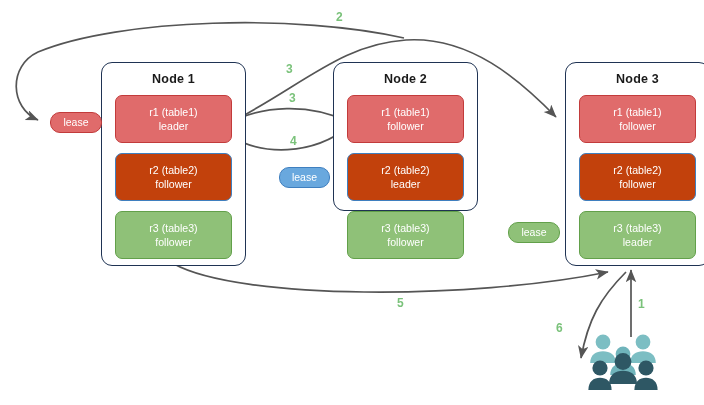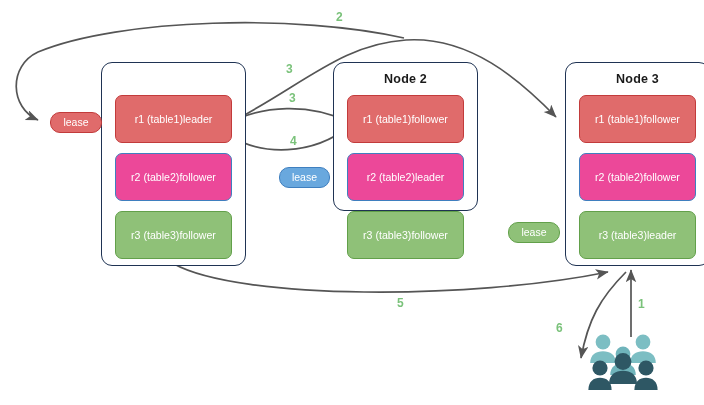--- a/index.html
+++ b/index.html
@@ -133,6 +133,7 @@
   </svg>
 
   <div class="node" id="node1" style="left:101px; top:62px; width:145px; height:204px;">
+    <div class="node-title">Node 1</div>
 
     <div class="replica rep-red r-slot1">
       <span class="l1">r1 (table1)</span>

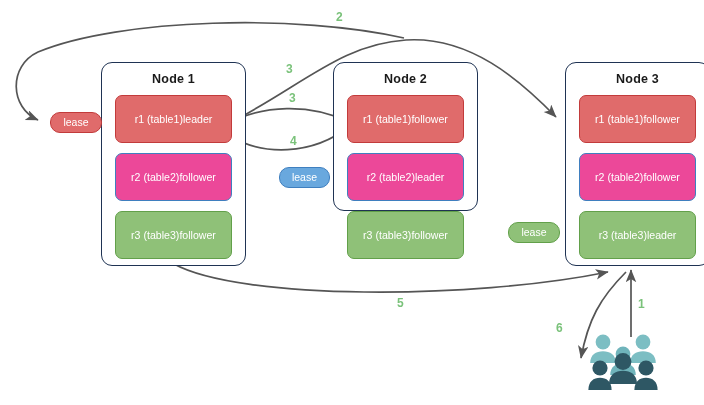--- a/index.html
+++ b/index.html
@@ -53,7 +53,7 @@
     height: 48px;
     border-radius: 7px;
     display: flex;
-    flex-direction: row;
+    flex-direction: column;
     align-items: center;
     justify-content: center;
     color: #ffffff;

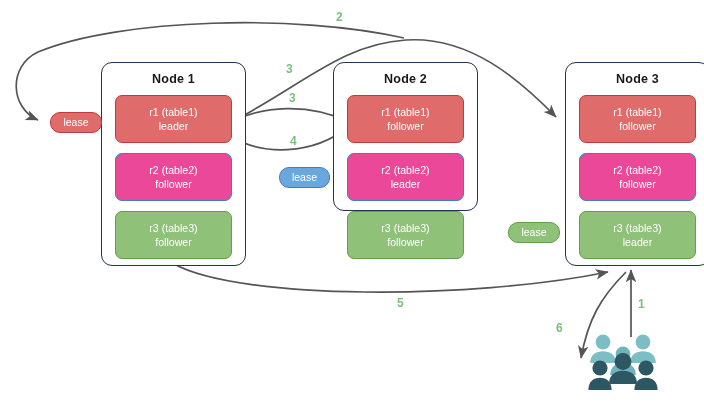--- a/index.html
+++ b/index.html
@@ -63,7 +63,7 @@
   }
   .replica .l1, .replica .l2 { display: block; white-space: nowrap; }
   .rep-red   { background: #e06b6b; border: 1.2px solid #c23b3b; }
-  .rep-blue  { background: #ec4899; border: 1.2px solid #3f7fbf; }
+  .rep-blue  { background: #c2410c; border: 1.2px solid #3f7fbf; }
   .rep-green { background: #8fc178; border: 1.2px solid #62a04a; }
   .r-slot1 { top: 32px; }
   .r-slot2 { top: 90px; }

